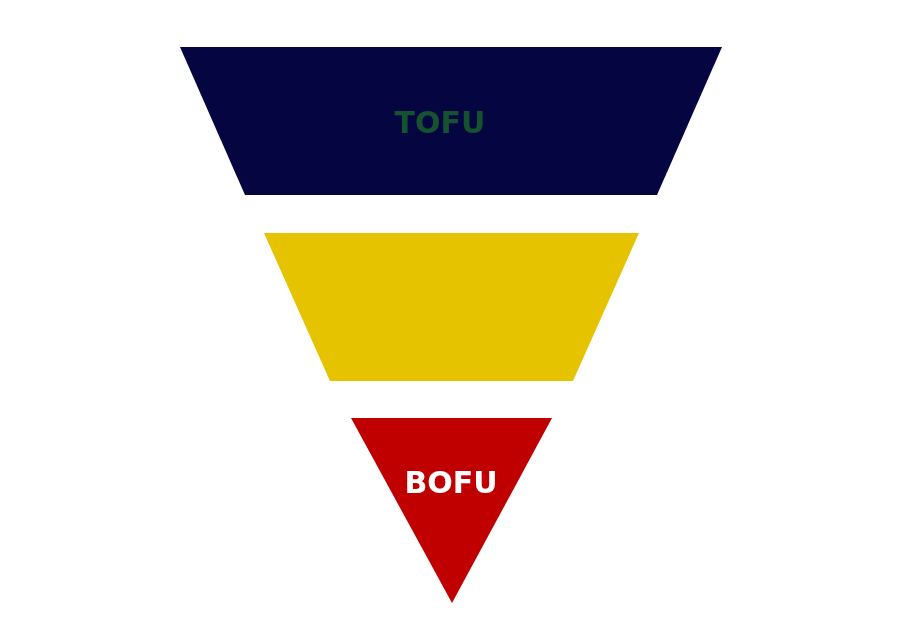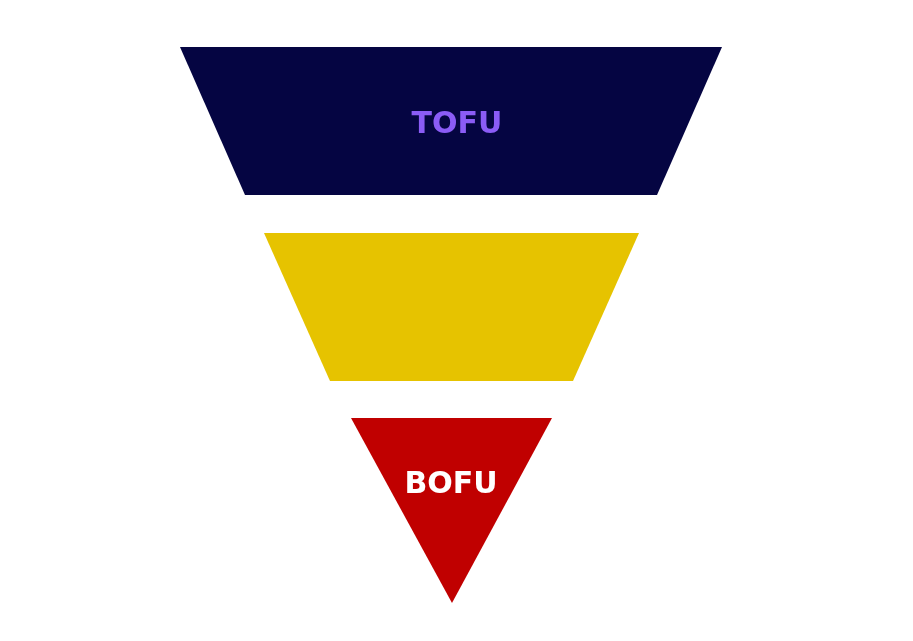--- a/index.html
+++ b/index.html
@@ -26,7 +26,7 @@
     <polygon points="351,418 552,418 452,603" fill="#C00000"></polygon>
   </svg>
 
-  <div class="stage-label" style="left: 457px; top: 122px; color: #8b5cf6;">TOFU</div>
+  <div class="stage-label" style="left: 440px; top: 122px; color: #14532d;">TOFU</div>
   <div class="stage-label" style="left: 451px; top: 482px; color: rgb(255, 255, 255); text-align: center;">BOFU</div>
 </div>
 

